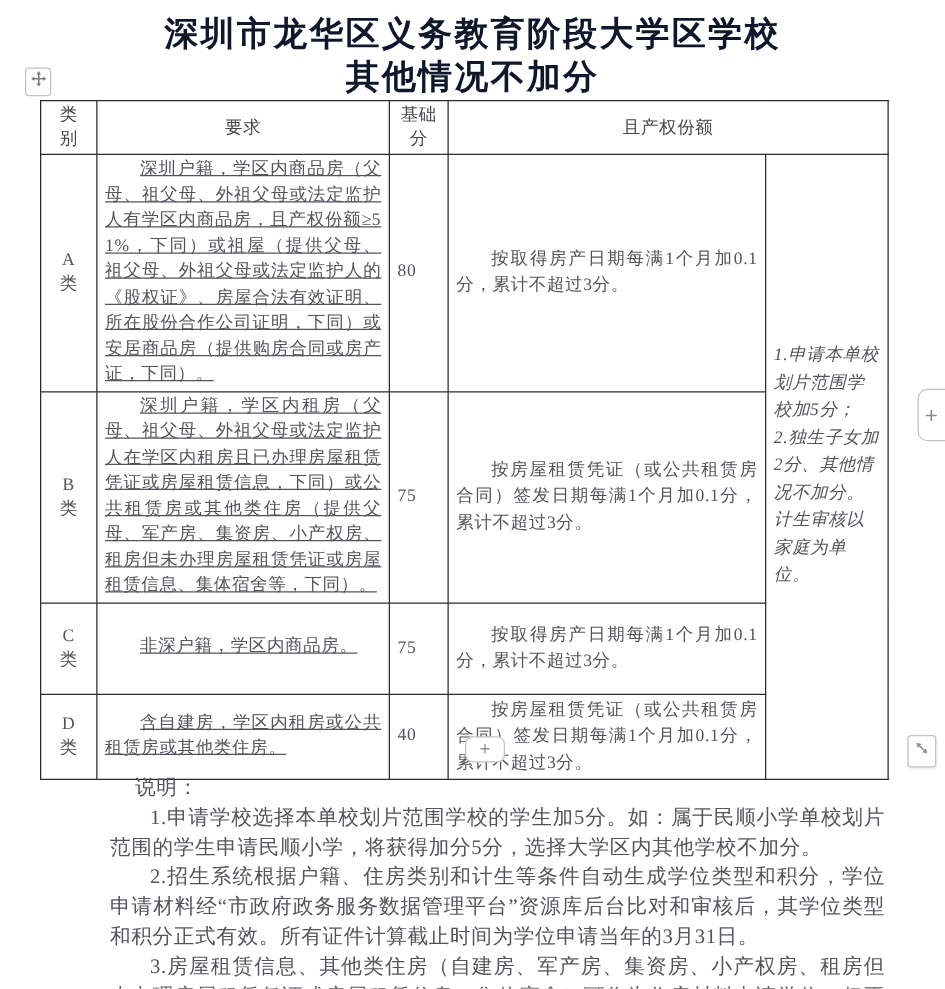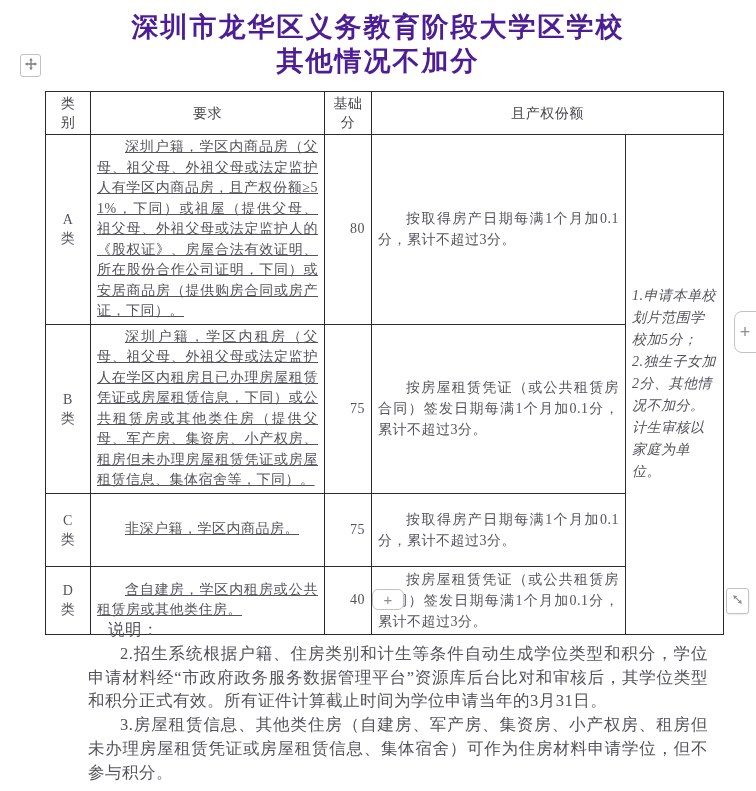--- a/index.html
+++ b/index.html
@@ -17,7 +17,7 @@
     font-family:"Liberation Sans", sans-serif;
     font-weight:bold;
     font-size:27px;line-height:34px;
-    color:#4c1d95;letter-spacing:2px;
+    color:#0f172a;letter-spacing:2px;
   }
 
   

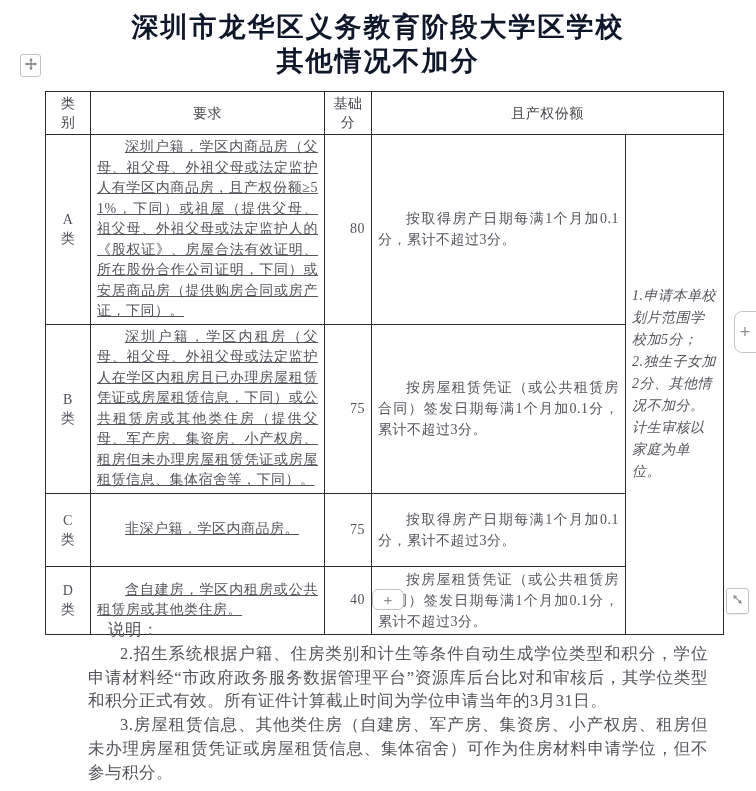--- a/index.html
+++ b/index.html
@@ -22,10 +22,9 @@
 
   
   table.score-table{
-    position:absolute;left:45px;top:80px;
+    position:absolute;left:32px;top:80px;
     border-collapse:collapse;table-layout:fixed;
     color:#53535b;
-    margin-top:11px;
   }
   table.score-table td{
     border:1px solid #2b2b2b;

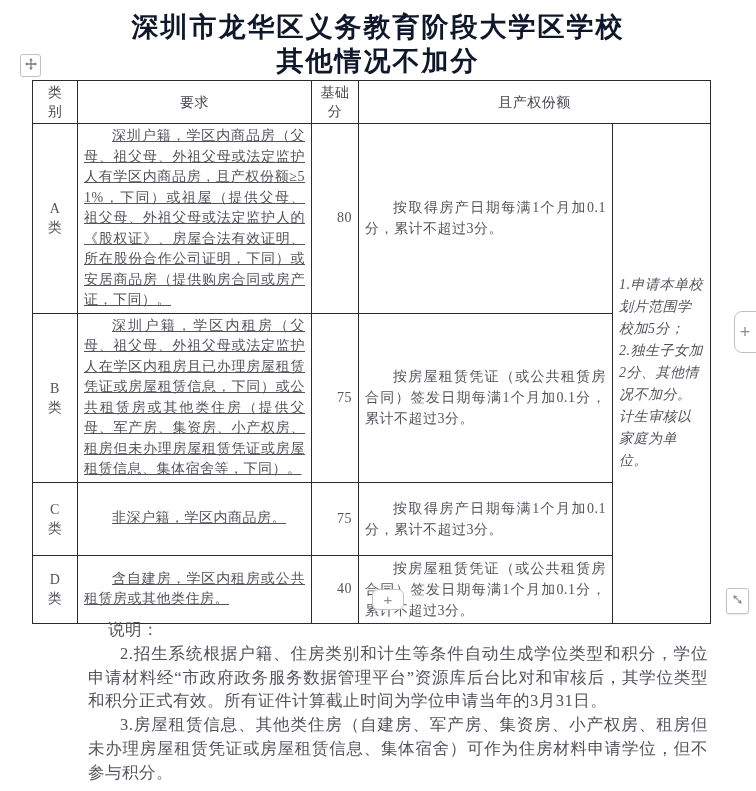--- a/index.html
+++ b/index.html
@@ -42,7 +42,7 @@
   td.reqcell{
     text-align:justify;text-indent:2em;line-height:20.5px;padding:2px 7px;font-size:13.8px;text-decoration:underline;
   }
-  td.basecell{text-align:right;font-size:16px;letter-spacing:0;}
+  td.basecell{text-align:left;font-size:16px;letter-spacing:0;}
   td.bonuscell{
     text-align:justify;text-indent:2em;line-height:21px;padding:2px 8px;font-size:14px;
   }

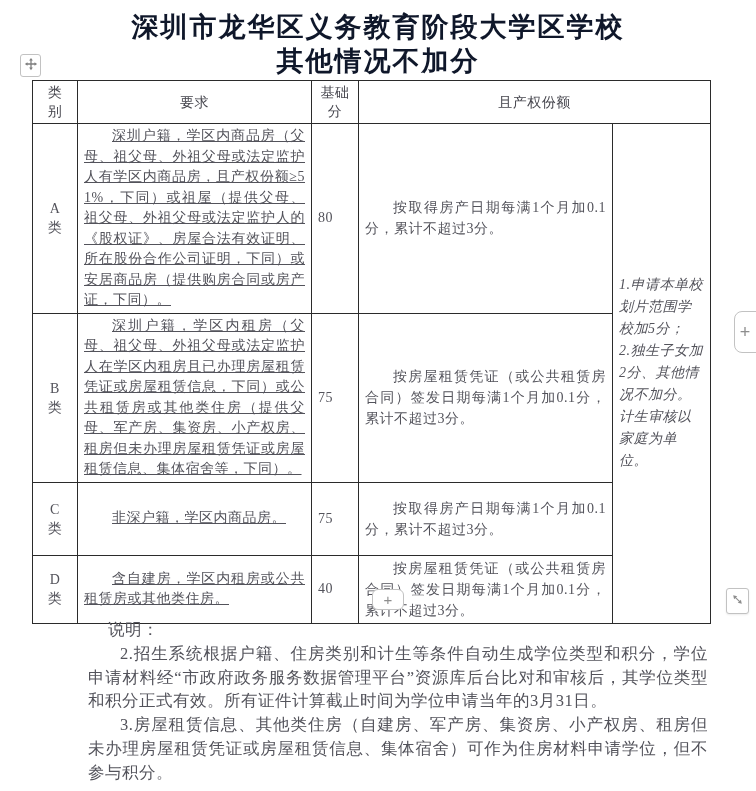--- a/index.html
+++ b/index.html
@@ -157,6 +157,7 @@
 
   <div class="notes">
     <div class="note-label">说明：</div>
+    <div class="note-item">1.申请学校选择本单校划片范围学校的学生加5分。如：属于民顺小学单校划片范围的学生申请民顺小学，将获得加分5分，选择大学区内其他学校不加分。</div>
     <div class="note-item">2.招生系统根据户籍、住房类别和计生等条件自动生成学位类型和积分，学位申请材料经“市政府政务服务数据管理平台”资源库后台比对和审核后，其学位类型和积分正式有效。所有证件计算截止时间为学位申请当年的3月31日。</div>
     <div class="note-item">3.房屋租赁信息、其他类住房（自建房、军产房、集资房、小产权房、租房但未办理房屋租赁凭证或房屋租赁信息、集体宿舍）可作为住房材料申请学位，但不参与积分。</div>
   </div>

